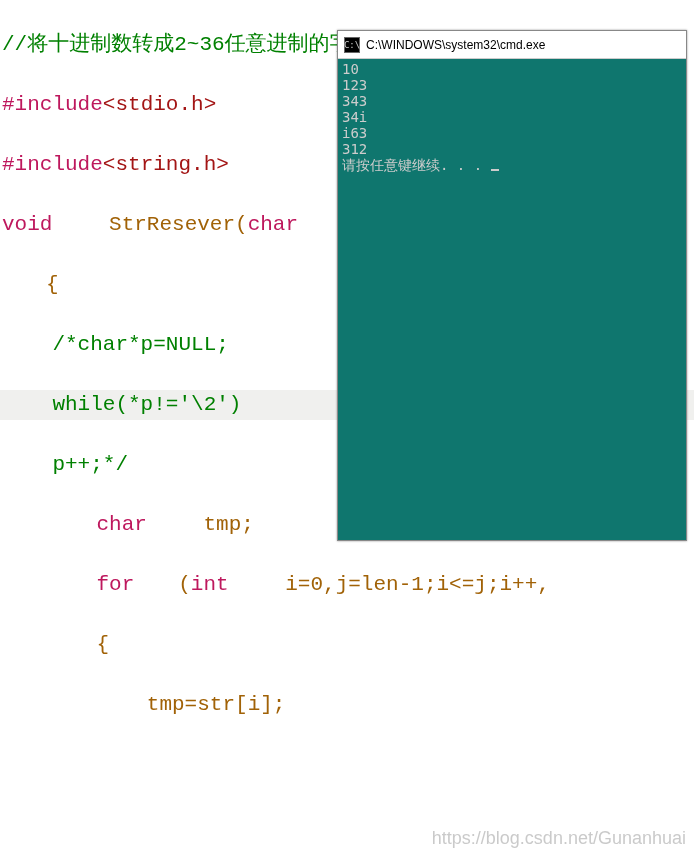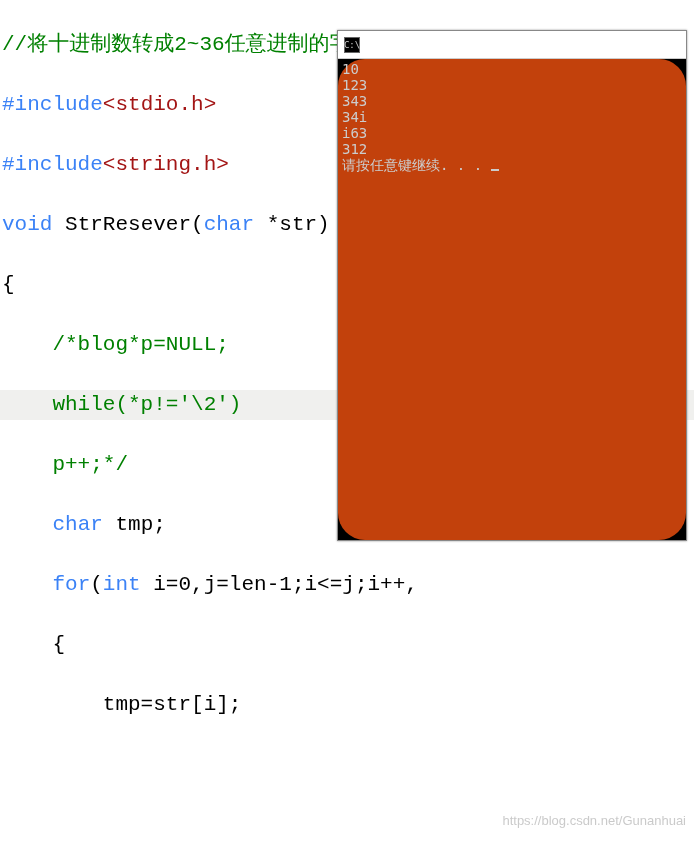--- a/index.html
+++ b/index.html
@@ -122,6 +122,7 @@
 <div class="cmd-window">
   <div class="cmd-title">
     <span class="cmd-icon">C:\</span>
+    <span>C:\WINDOWS\system32\cmd.exe</span>
   </div>
   <div class="cmd-body"><span>10</span>
 <span>123</span>

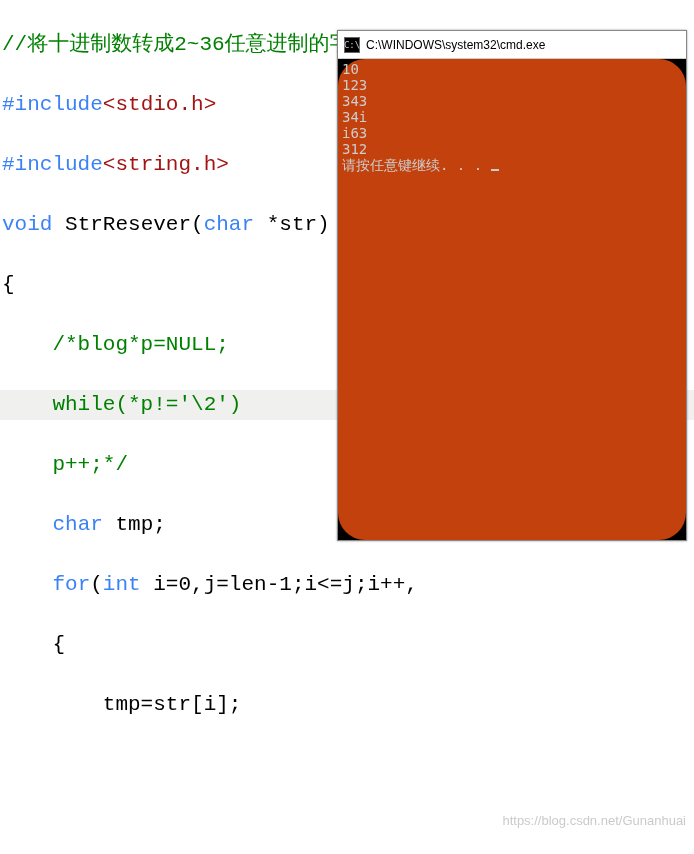--- a/index.html
+++ b/index.html
@@ -62,7 +62,7 @@
     font-family: monospace;
   }
   .cmd-body {
-    background: #c2410c;
+    background: #0f766e;
     color: #ccc;
     font-family: "NSimSun","SimSun", "Consolas", monospace;
     font-size: 14px;
@@ -70,7 +70,6 @@
     padding: 2px 4px;
     height: calc(100% - 28px);
     white-space: pre;
-    border-radius: 27px;
   }
   .cursor {
     display: inline-block;

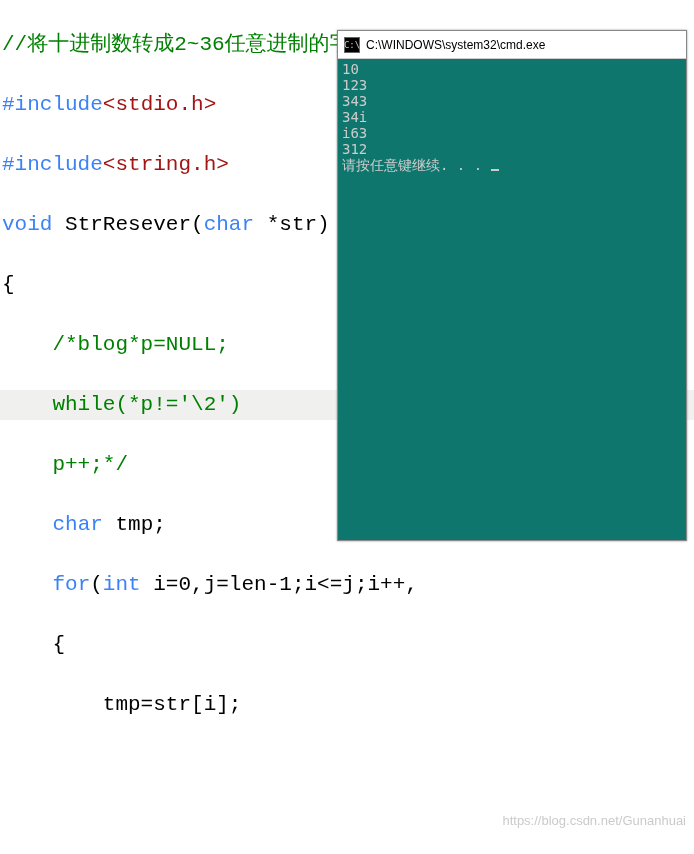--- a/index.html
+++ b/index.html
@@ -24,7 +24,7 @@
     background: #f0f0ee;
   }
   .c-green { color: #008000; }
-  .c-blue { color: #3b82f6; }
+  .c-blue { color: #be185d; }
   .c-red { color: #a31515; text-align: center; }
   .c-black { color: #000000; }
   .cmd-window {

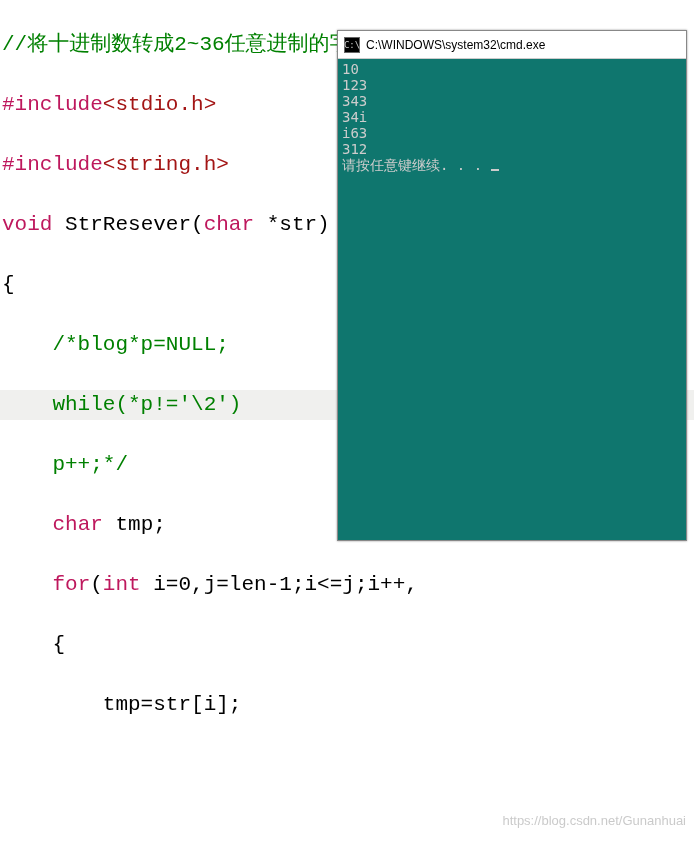--- a/index.html
+++ b/index.html
@@ -26,7 +26,7 @@
   .c-green { color: #008000; }
   .c-blue { color: #be185d; }
   .c-red { color: #a31515; text-align: center; }
-  .c-black { color: #000000; }
+  .c-black { color: #a16207; padding-left: 44px; }
   .cmd-window {
     position: absolute;
     top: 30px;

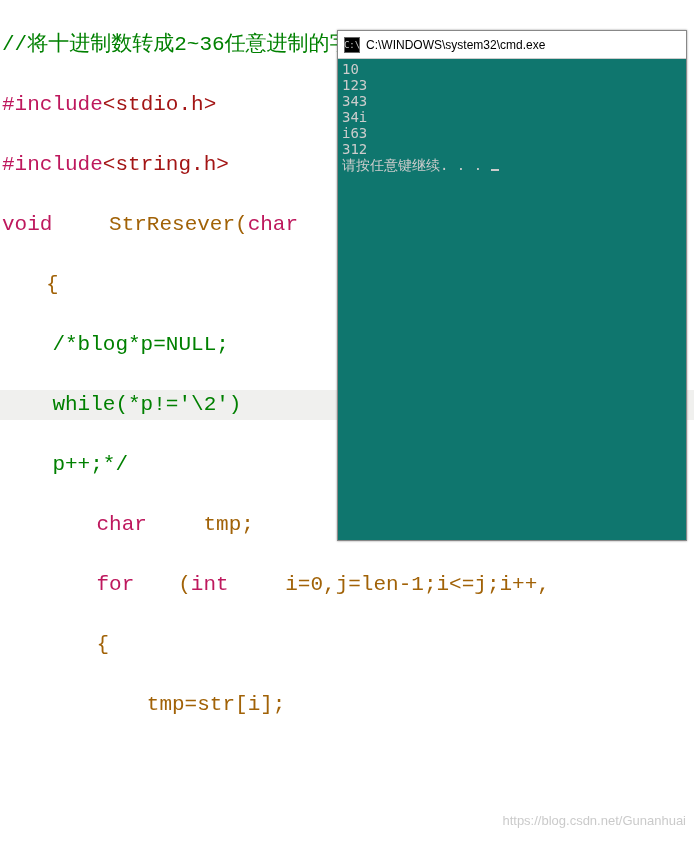--- a/index.html
+++ b/index.html
@@ -97,7 +97,7 @@
 <div class="line"><span class="c-blue">#include</span><span class="c-red">&lt;string.h&gt;</span></div>
 <div class="line"><span class="c-blue">void</span><span class="c-black"> StrResever(</span><span class="c-blue">char</span><span class="c-black"> *str)</span></div>
 <div class="line"><span class="c-black">{</span></div>
-<div class="line"><span class="c-green">    /*blog*p=NULL;</span></div>
+<div class="line"><span class="c-green">    /*char*p=NULL;</span></div>
 <div class="line hl-line"><span class="c-green">    while(*p!='\2')</span></div>
 <div class="line"><span class="c-green">    p++;*/</span></div>
 <div class="line"><span class="c-black">    </span><span class="c-blue">char</span><span class="c-black"> tmp;</span></div>

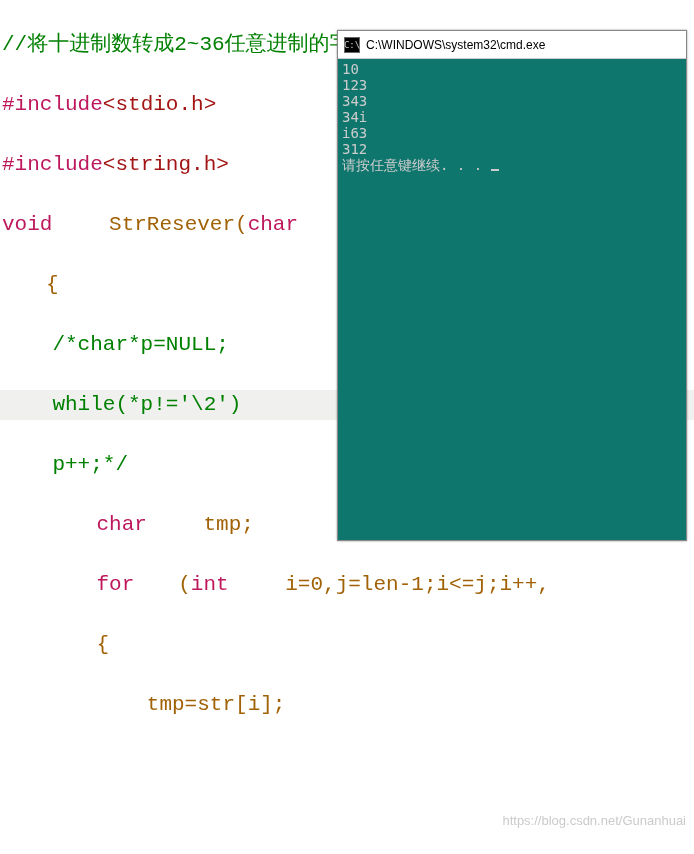--- a/index.html
+++ b/index.html
@@ -81,10 +81,10 @@
   }
   .watermark {
     position: absolute;
-    bottom: 18px;
+    bottom: 1px;
     right: 8px;
     font-family: Arial, sans-serif;
-    font-size: 13px;
+    font-size: 18px;
     color: rgba(150,150,150,0.5);
   }
 </style>

